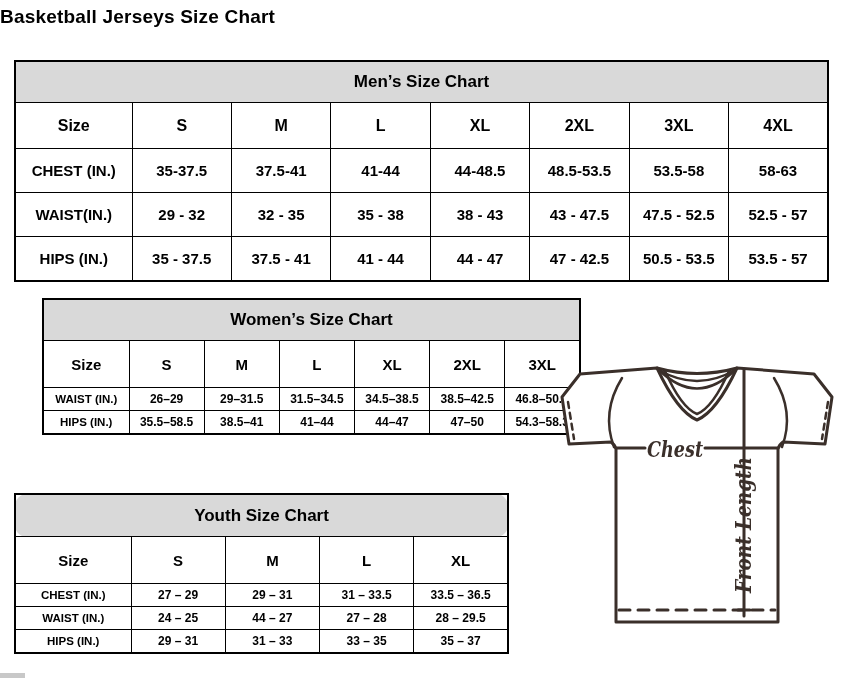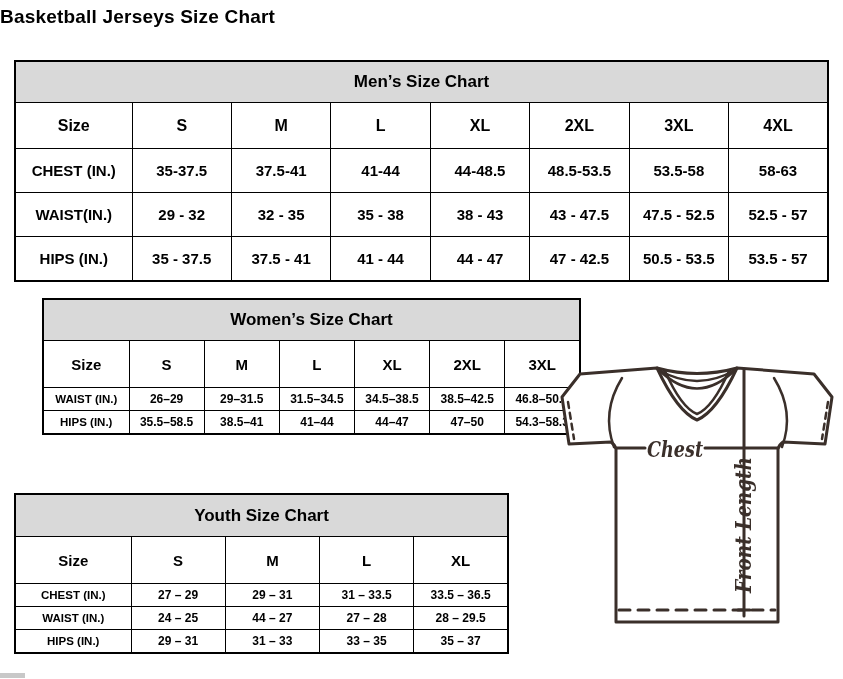--- a/index.html
+++ b/index.html
@@ -38,7 +38,7 @@
   table.youth  { left:14px; top:493px; width:495px; font-size:12px; }
   .youth .band { height:41px; font-size:17px; }
   .youth th    { height:46px; font-size:15px; }
-  .youth td    { height:22px; }
+  .youth td    { height:22px;border-radius:12px; }
   .youth .c0   { width:116px; }
   .youth .rlabel { font-size:11.5px; }
 

